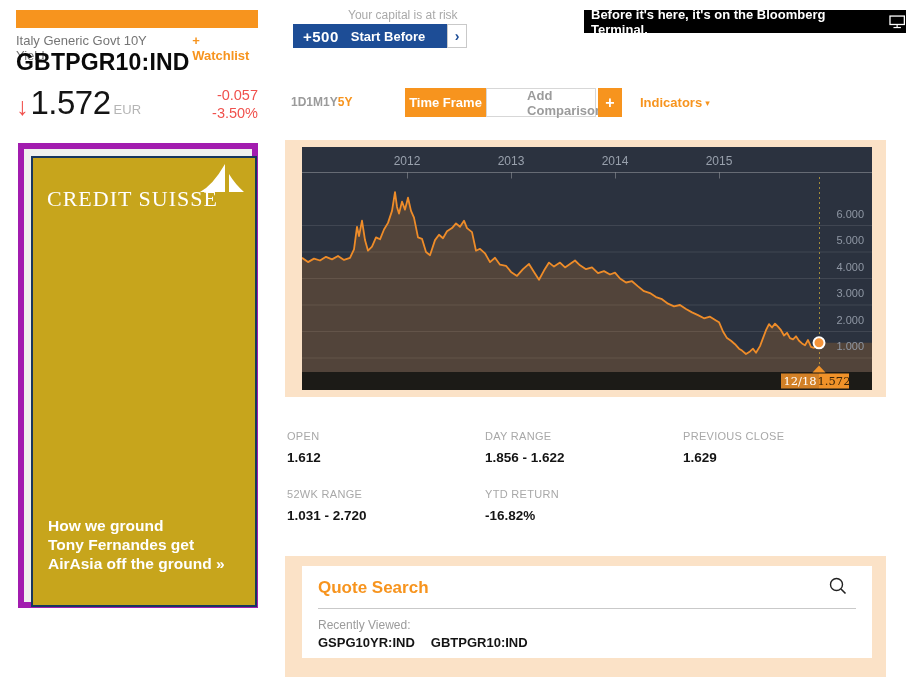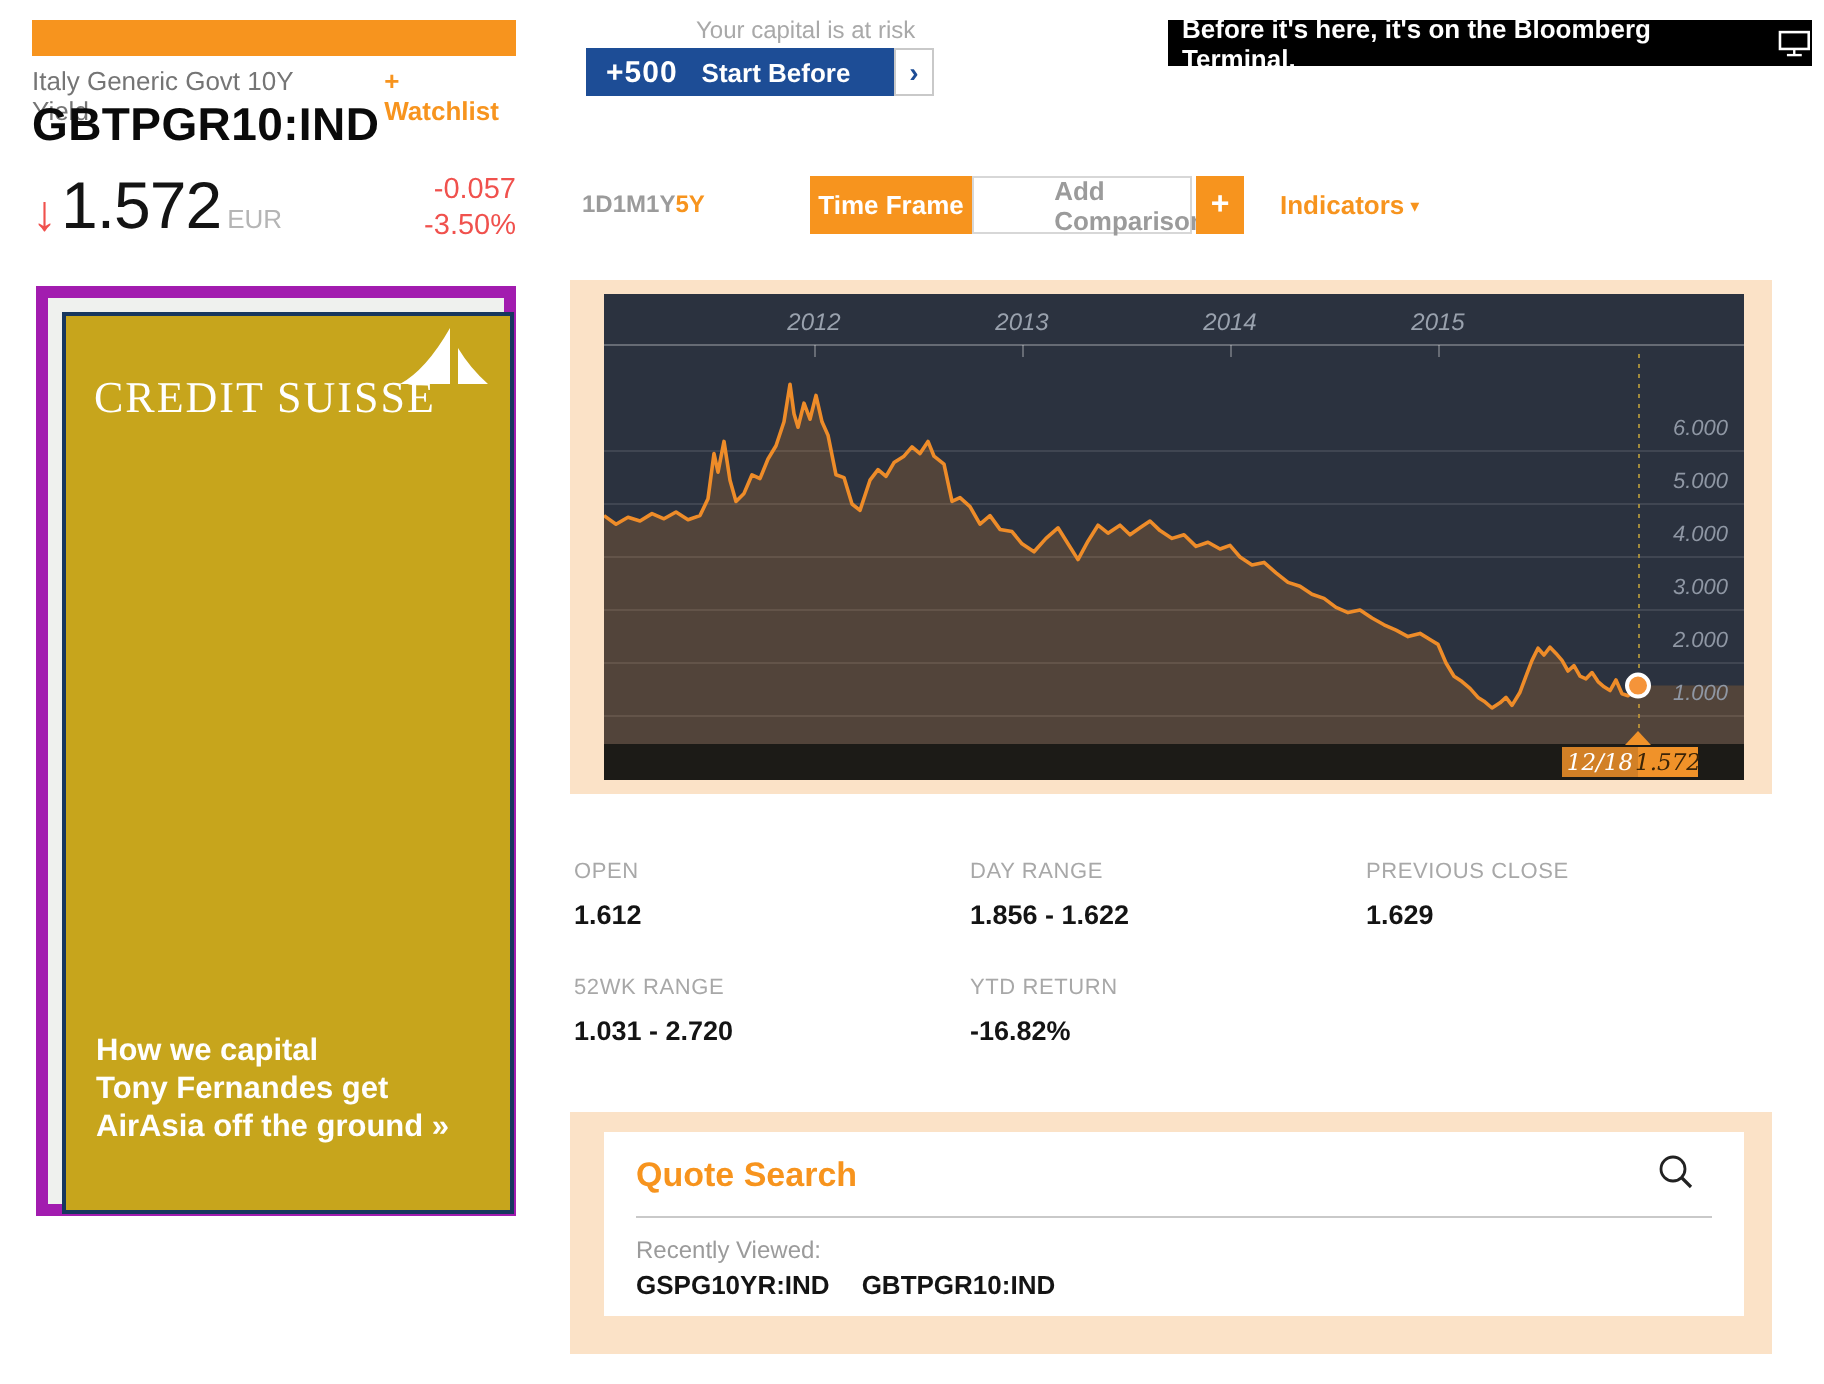--- a/index.html
+++ b/index.html
@@ -55,7 +55,7 @@
   .indic .caret{font-size:9px;position:relative;top:-1px;margin-left:3px;}
 
   
-  .chartwrap{left:285px;top:140px;width:601px;height:257px;background:#fbe2c7;font-style:italic;}
+  .chartwrap{left:285px;top:140px;width:601px;height:257px;background:#fbe2c7;}
   .chartwrap svg{position:absolute;left:17px;top:7px;display:block;}
 
   

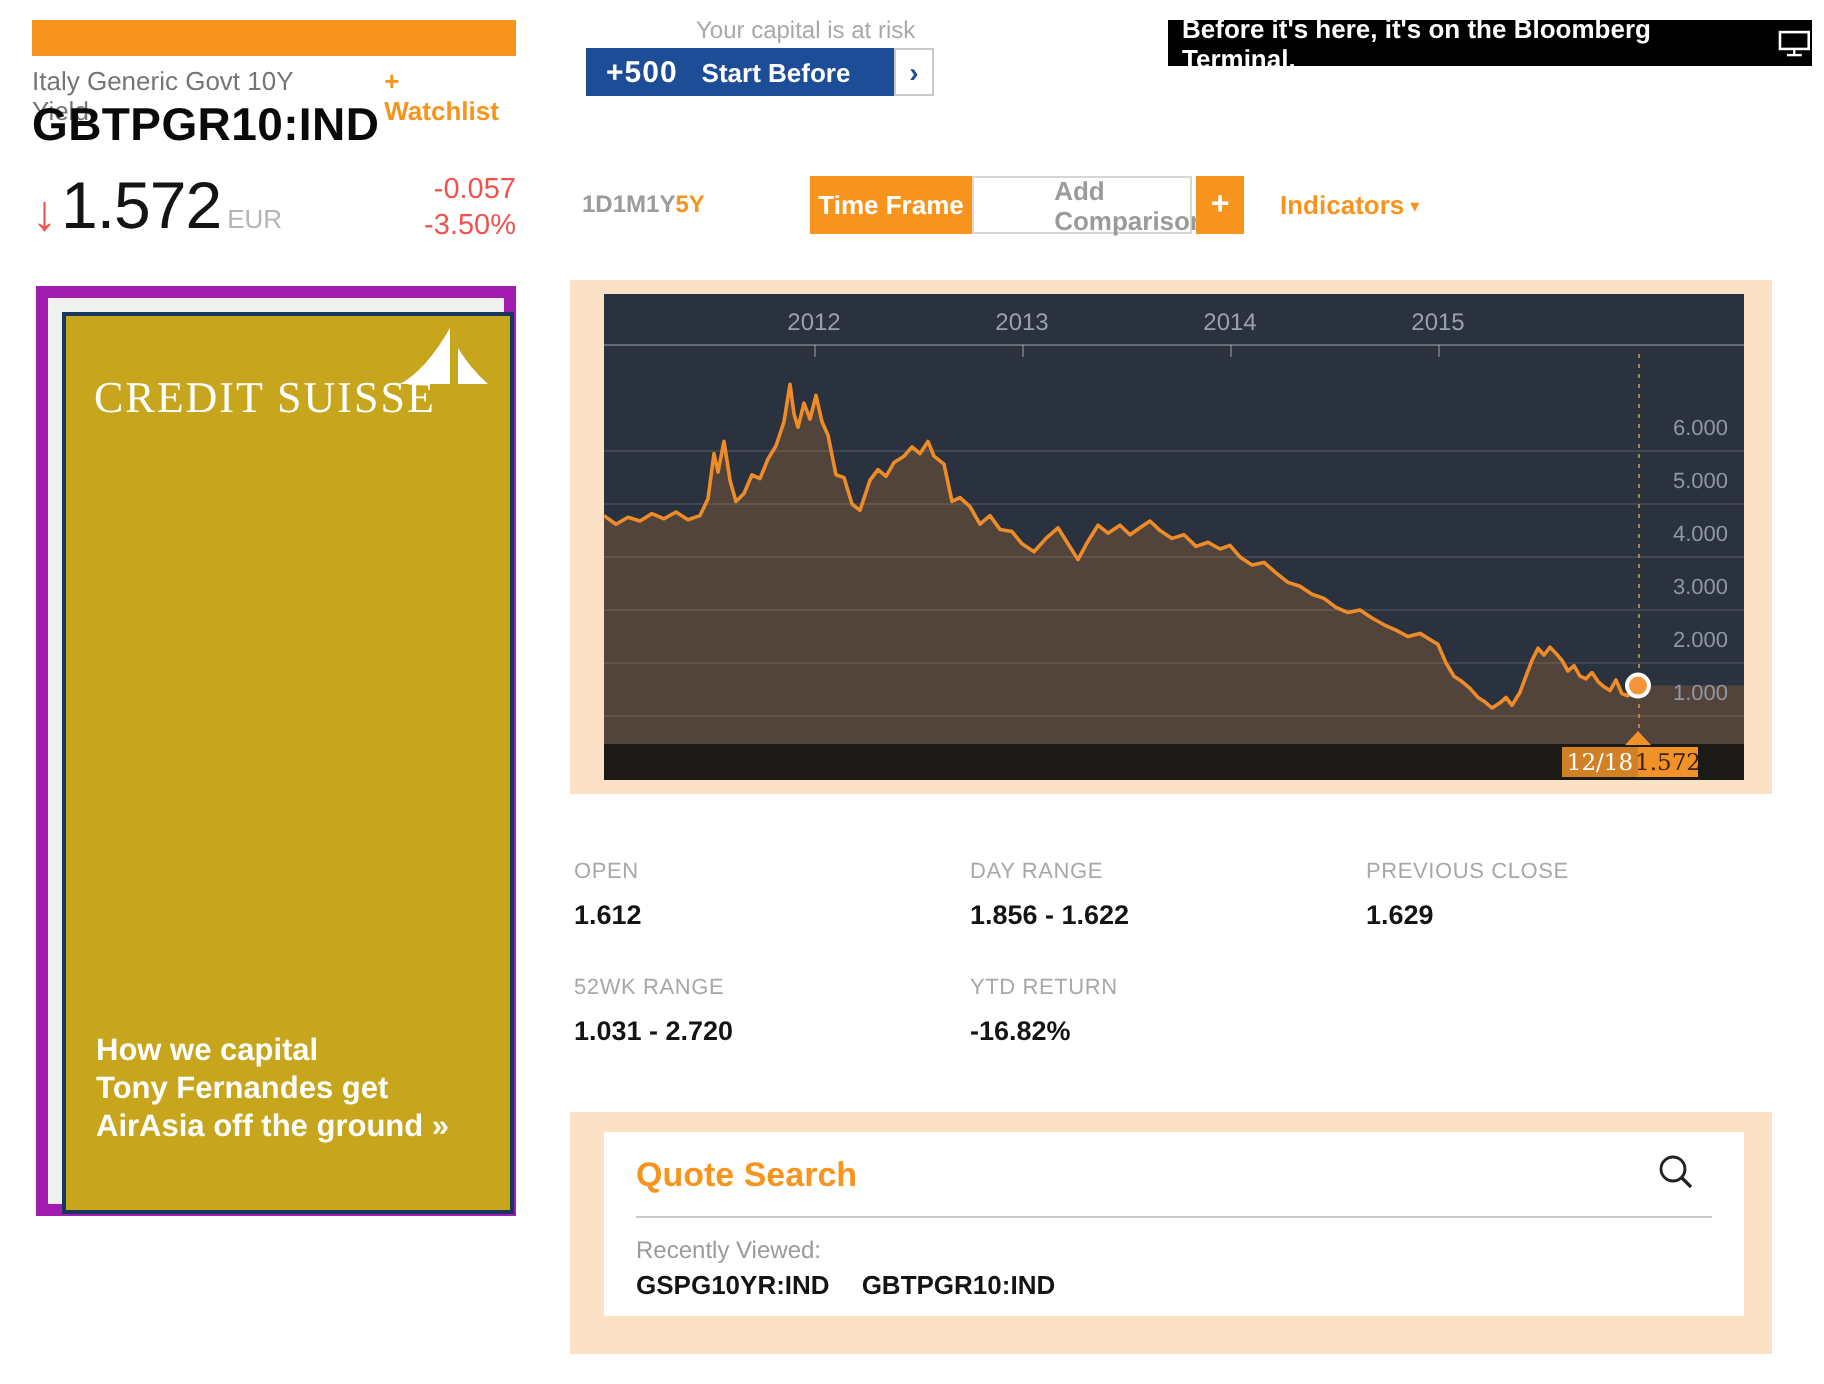--- a/index.html
+++ b/index.html
@@ -109,7 +109,7 @@
         </svg>
       </div>
       <div class="cscopy">
-        <div>How we capital</div>
+        <div>How we ground</div>
         <div>Tony Fernandes get</div>
         <div>AirAsia off the ground »</div>
       </div>

